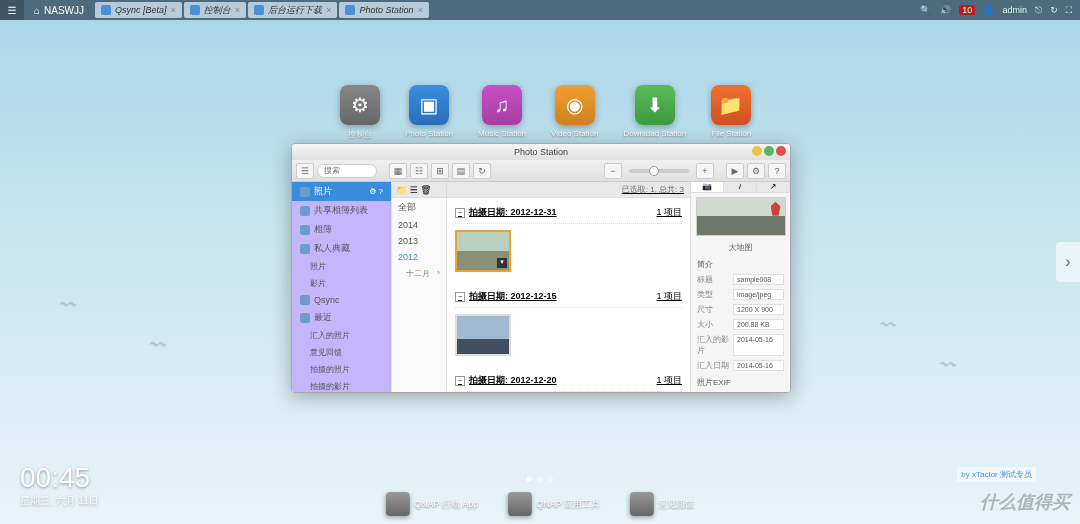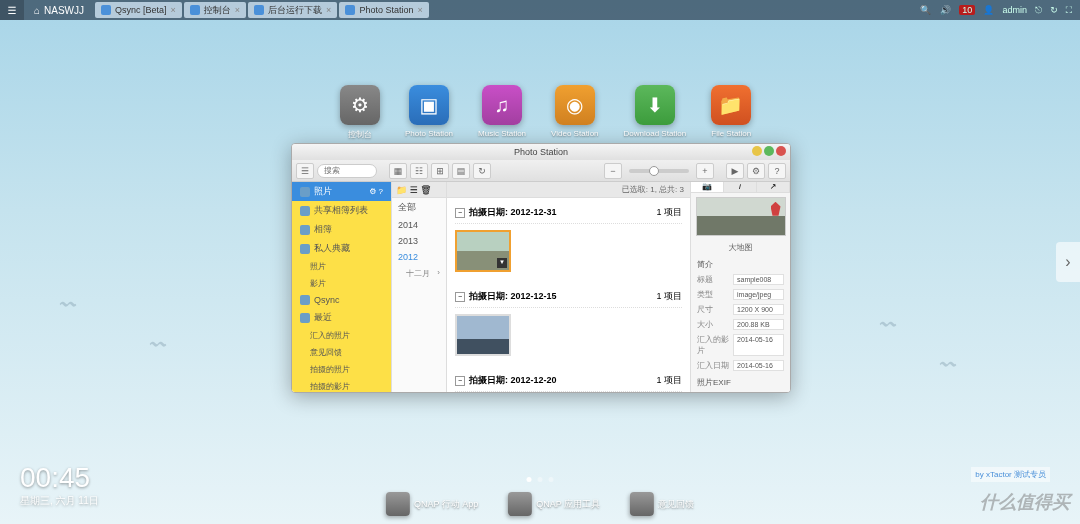--- a/index.html
+++ b/index.html
@@ -114,7 +114,7 @@
       <span>⌂</span>
         <span>NASWJJ</span>
     </div>
-    <div id="tb-tabs" style="display: flex;">
+    <div id="tb-tabs" style="display: flex; font-style: italic;">
         <div class="tb-tab">
           <span class="tb-tab-ico"></span>
           <span>Qsync [Beta]</span>

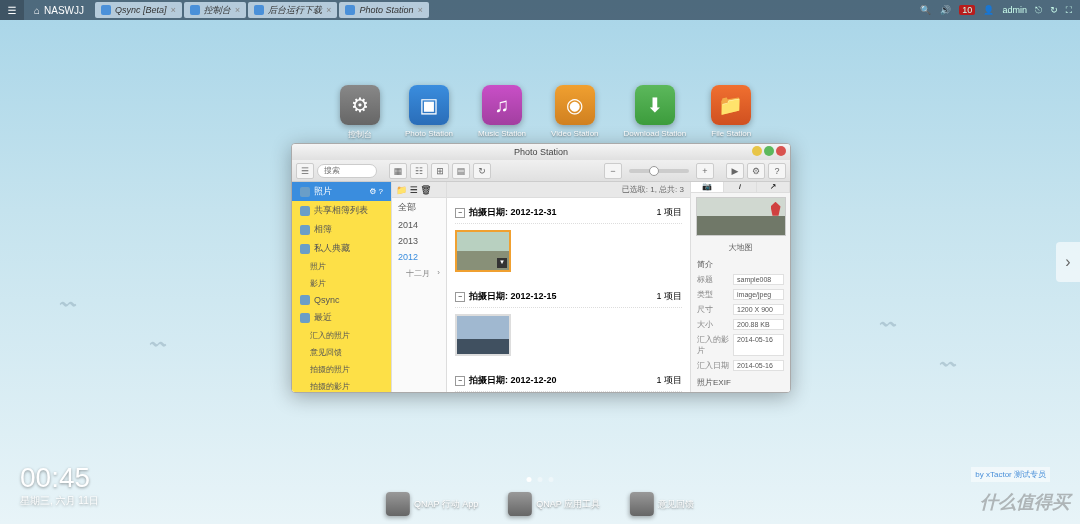--- a/index.html
+++ b/index.html
@@ -45,7 +45,7 @@
 .win-body{flex:1;display:flex;background:#fff;overflow:hidden;}
 
 
-.sidebar{width:100px;background:#fde047;border-right:1px solid #ddd;font-size:9px;overflow-y:auto;}
+.sidebar{width:100px;background:#c4b5fd;border-right:1px solid #ddd;font-size:9px;overflow-y:auto;}
 .sb-item{padding:3px 8px;display:flex;align-items:center;gap:4px;color:#555;cursor:pointer;}
 .sb-item.active{background:#3a8dde;color:#fff;}
 .sb-item.sub{padding-left:18px;font-size:8px;}

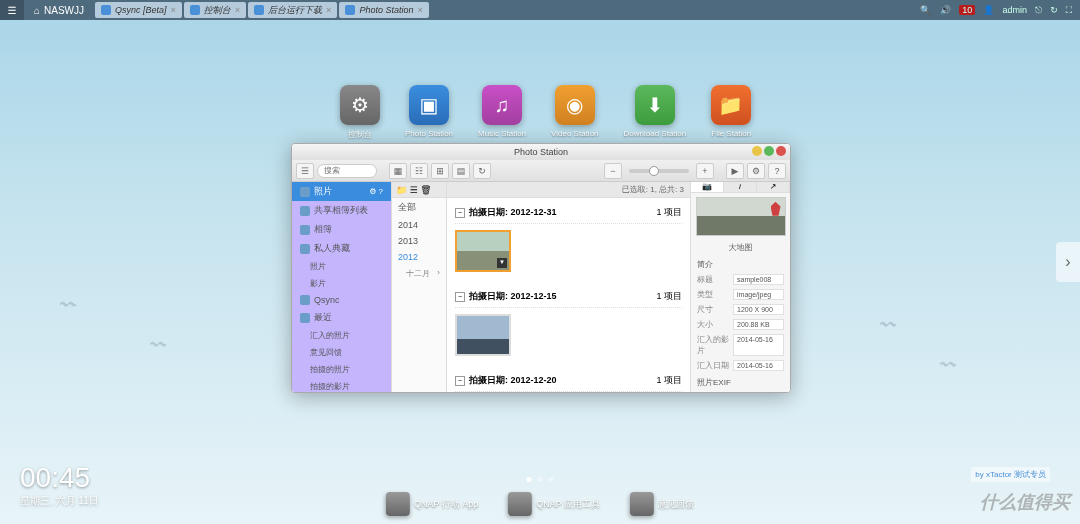--- a/index.html
+++ b/index.html
@@ -59,7 +59,7 @@
 .yc-item.sel{color:#3a8dde;}
 
 
-.content{flex:1;overflow-y:auto;font-size:9px;}
+.content{flex:1;overflow-y:auto;font-size:9px;text-decoration:underline;}
 .ct-hdr{height:16px;background:#e8e8e8;border-bottom:1px solid #ddd;display:flex;align-items:center;justify-content:flex-end;padding:0 6px;font-size:8px;color:#666;}
 .ct-section{padding:4px 8px;}
 .ct-date{display:flex;align-items:flex-start;justify-content:space-between;padding:4px 0;border-bottom:1px dotted #ddd;}

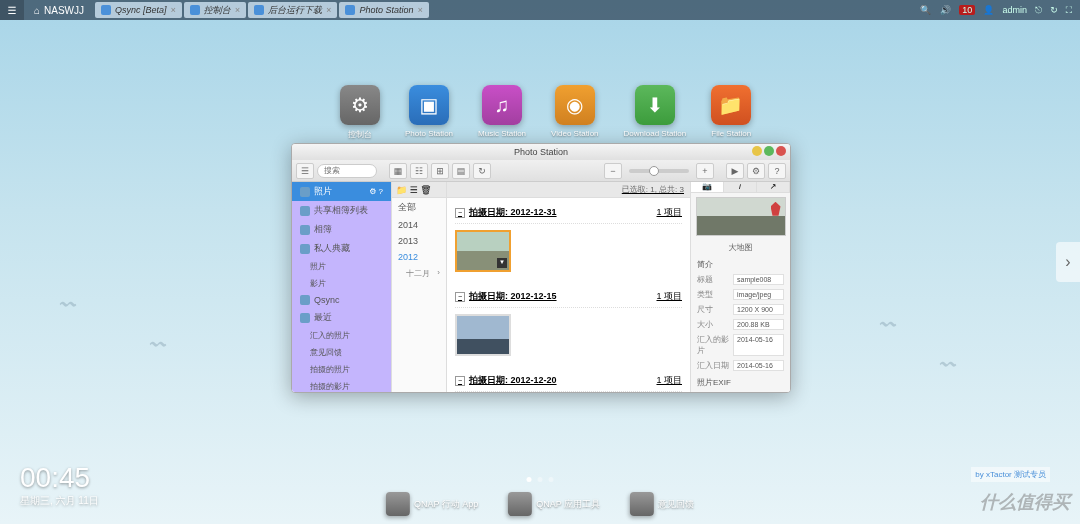--- a/index.html
+++ b/index.html
@@ -96,7 +96,7 @@
 
 
 .watermark{position:absolute;right:10px;bottom:10px;font-size:18px;color:rgba(120,120,120,0.5);font-style:italic;font-weight:bold;}
-.wm-small{position:absolute;right:30px;bottom:42px;font-size:8px;color:#4a90d9;background:rgba(255,255,255,0.5);padding:2px 4px;}
+.wm-small{position:absolute;right:44px;bottom:42px;font-size:8px;color:#4a90d9;background:rgba(255,255,255,0.5);padding:2px 4px;}
 
 
 .nextarr{position:absolute;right:0;top:50%;transform:translateY(-50%);width:24px;height:40px;background:rgba(255,255,255,0.6);border-radius:4px 0 0 4px;display:flex;align-items:center;justify-content:center;color:#666;font-size:16px;}

